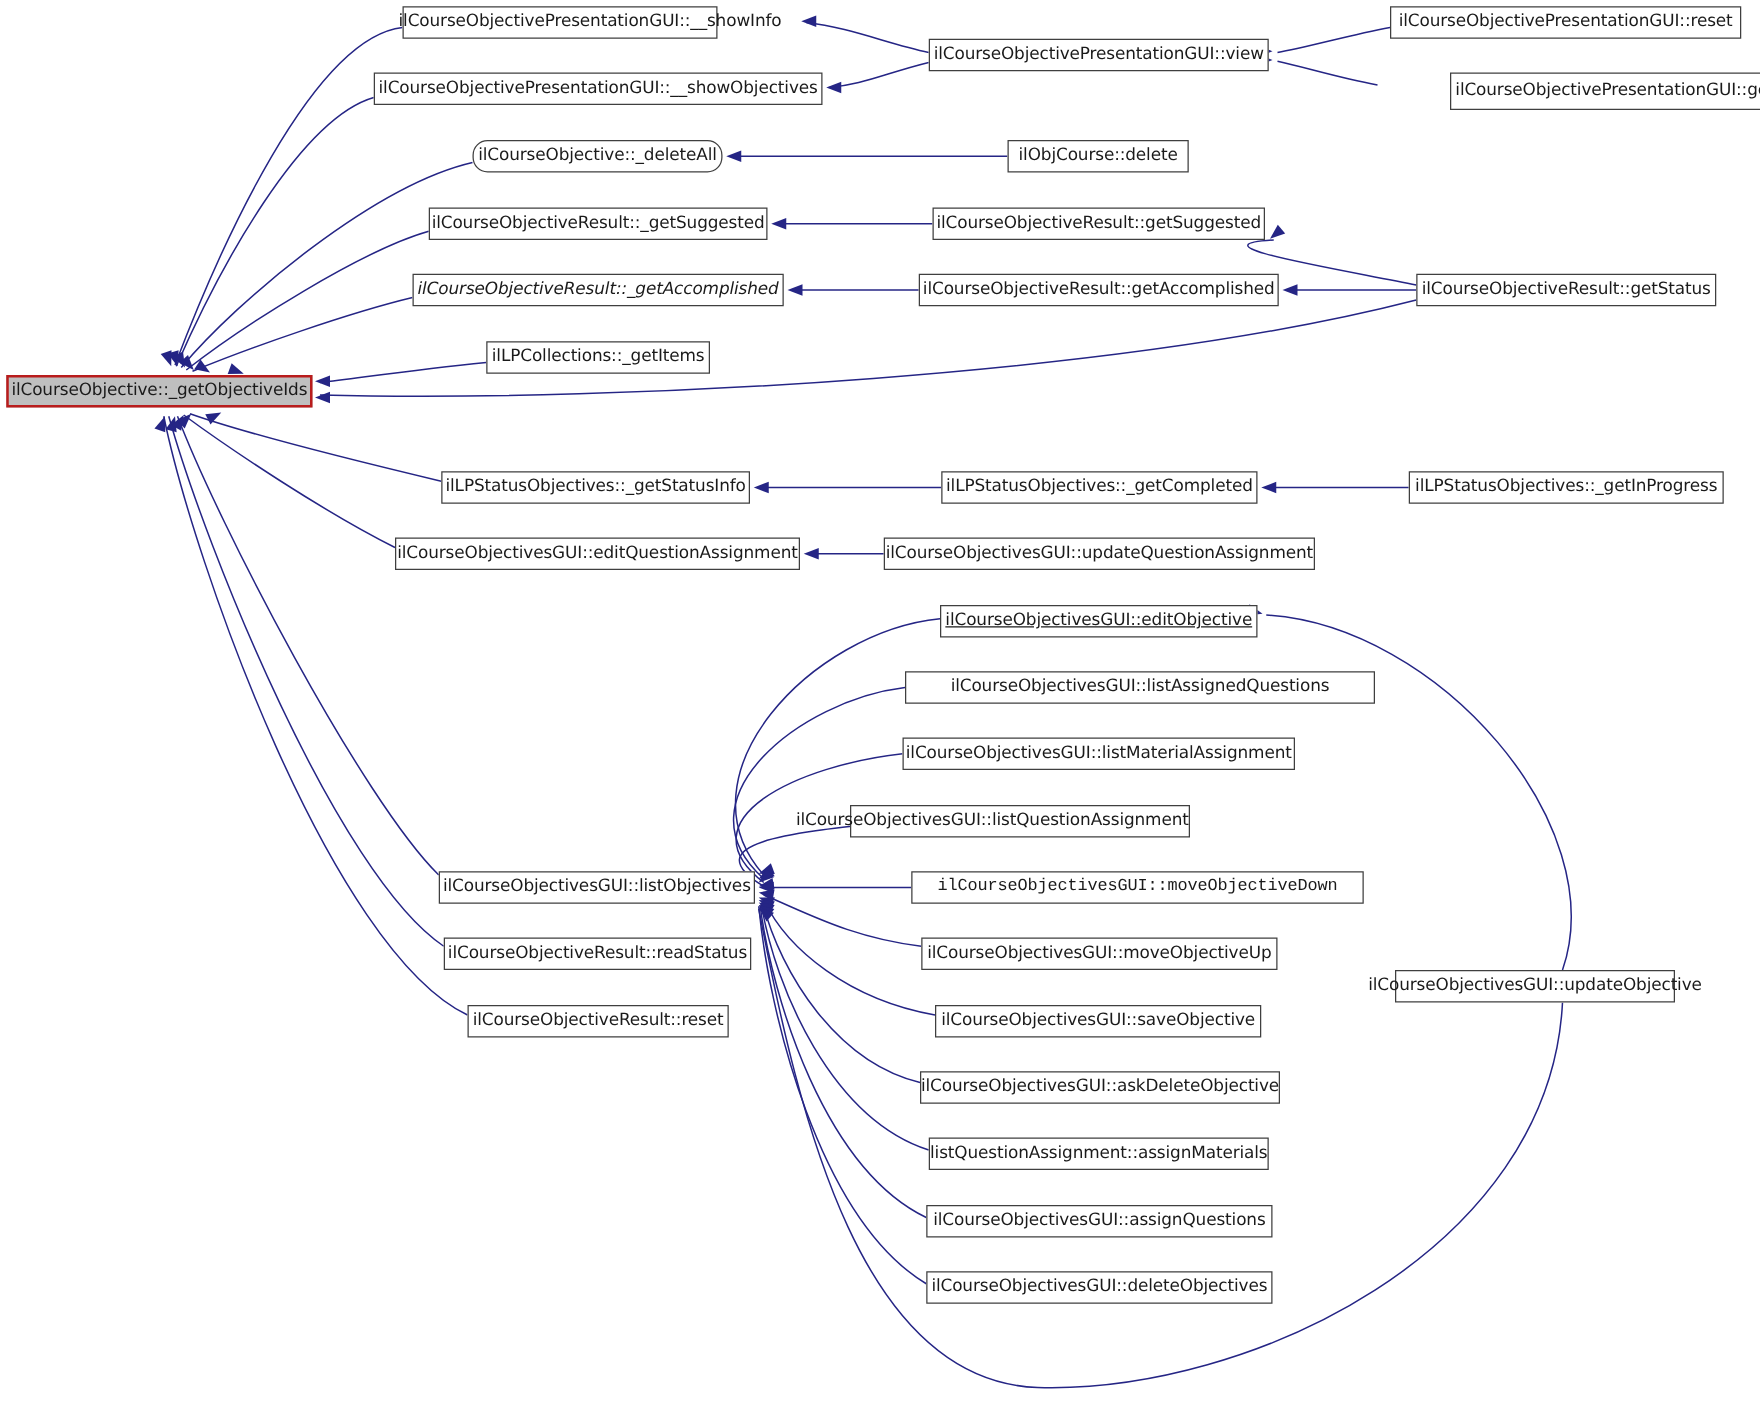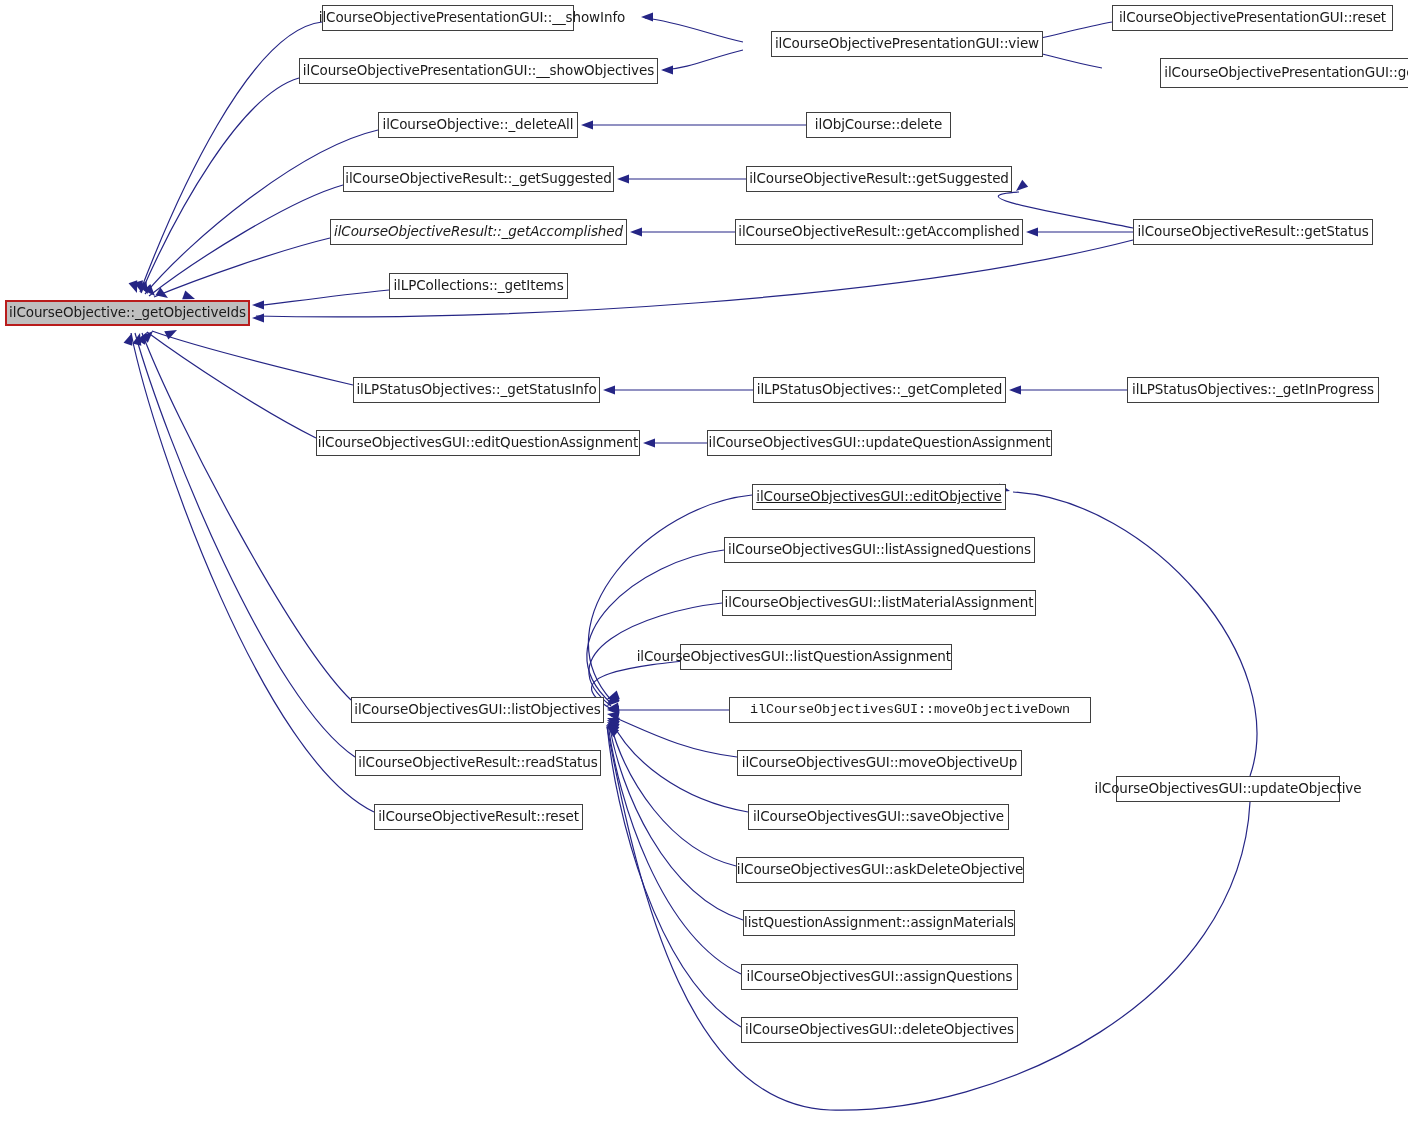--- a/index.html
+++ b/index.html
@@ -141,7 +141,7 @@
     <div class="node" style="left: 374px; top: 804px; width: 209px; height: 26px;">
       <span>ilCourseObjectiveResult::reset</span>
     </div>
-    <div class="node" style="left: 743px; top: 31px; width: 272px; height: 26px; margin-left: 28px;">
+    <div class="node" style="left: 743px; top: 31px; width: 272px; height: 26px;">
       <span>ilCourseObjectivePresentationGUI::view</span>
     </div>
     <div class="node" style="left: 806px; top: 112px; width: 145px; height: 26px;">

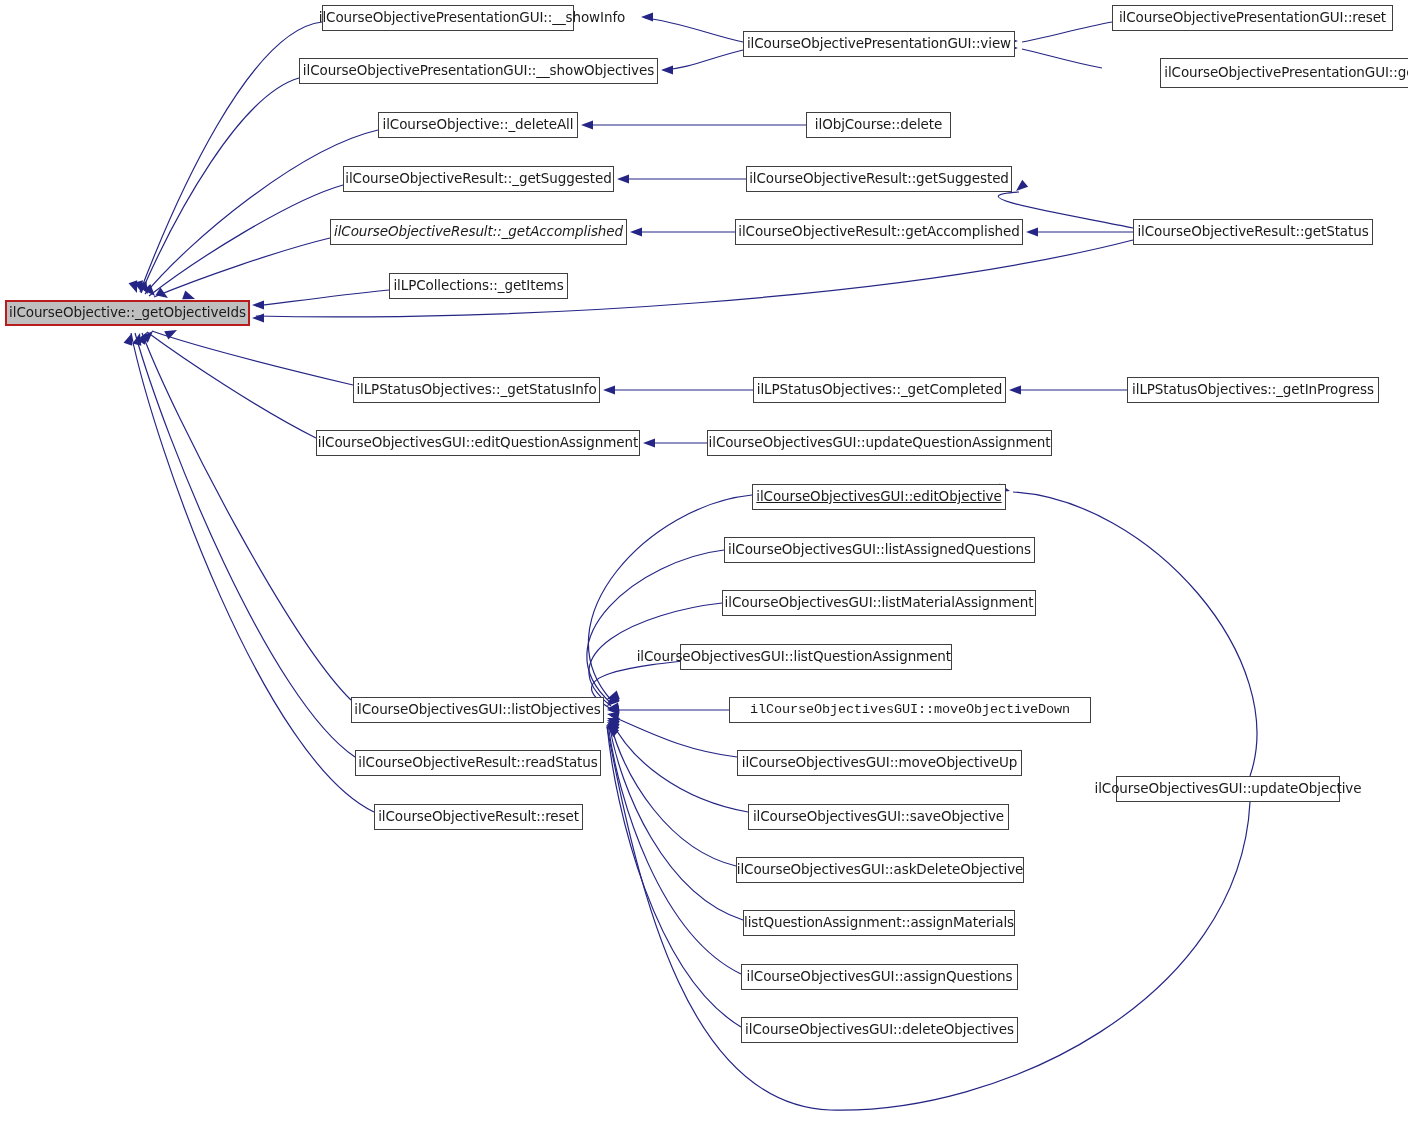--- a/index.html
+++ b/index.html
@@ -114,7 +114,7 @@
     <div class="node" style="left: 299px; top: 58px; width: 359px; height: 26px;">
       <span>ilCourseObjectivePresentationGUI::__showObjectives</span>
     </div>
-    <div class="node" style="left: 378px; top: 112px; width: 200px; height: 26px;">
+    <div class="node" style="left: 378px; top: 112px; width: 200px; height: 26px; border-radius: 12px;">
       <span>ilCourseObjective::_deleteAll</span>
     </div>
     <div class="node" style="left: 343px; top: 166px; width: 271px; height: 26px;">

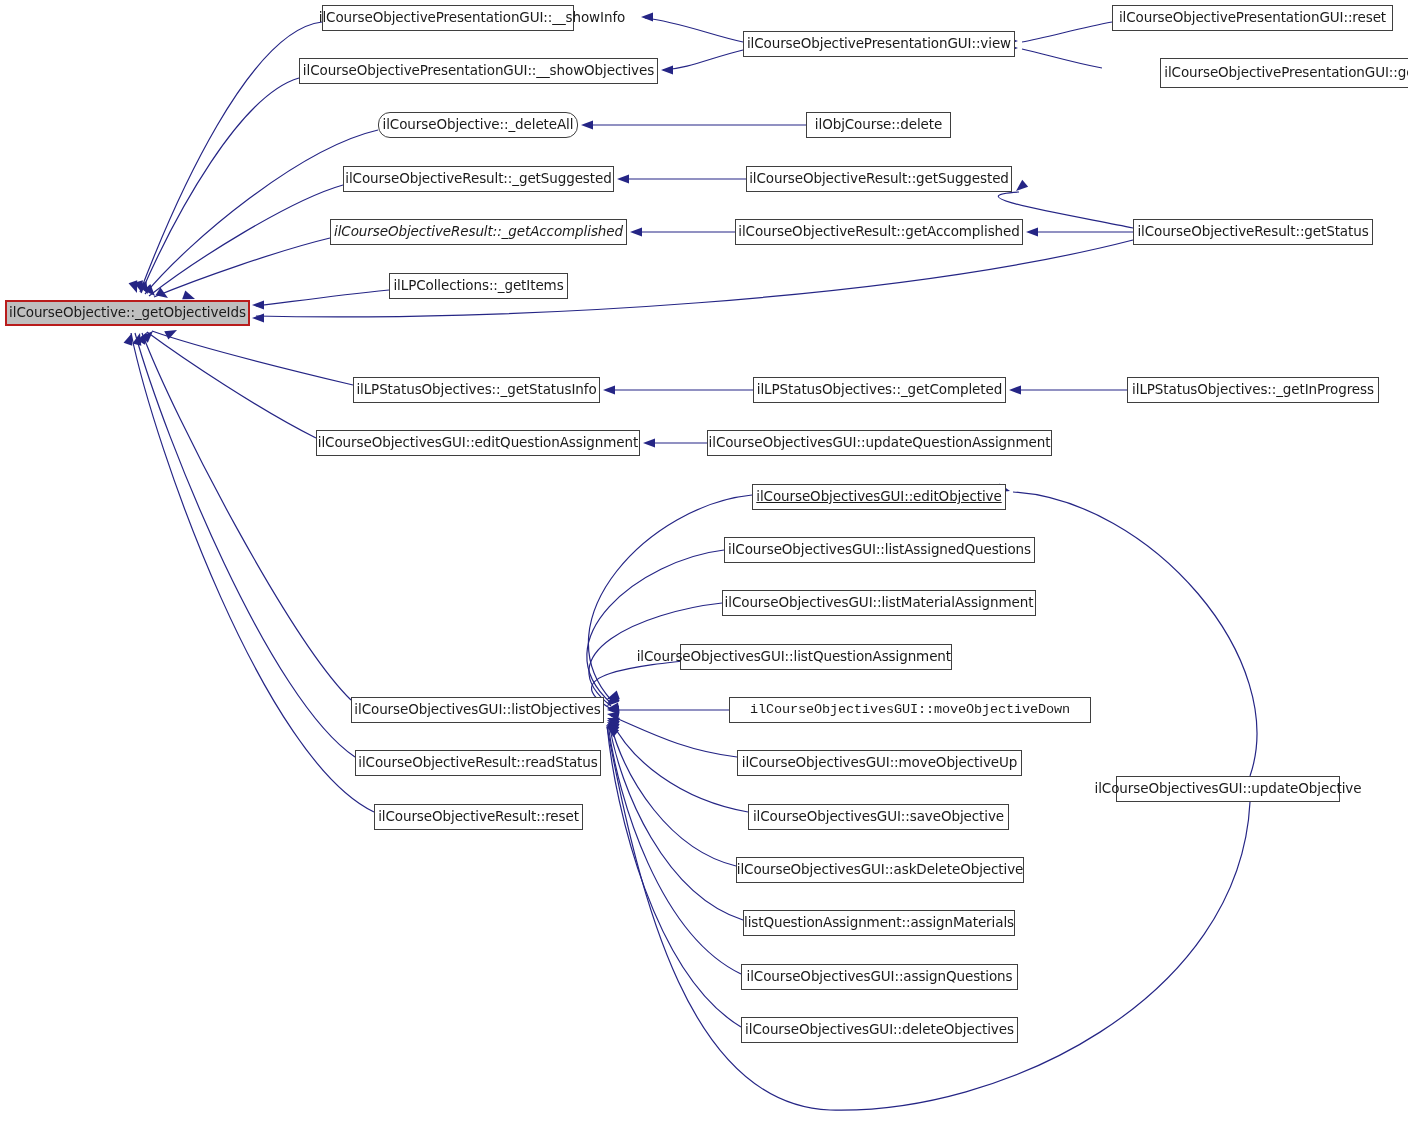--- a/index.html
+++ b/index.html
@@ -162,7 +162,7 @@
     <div class="node" style="left: 752px; top: 484px; width: 254px; height: 26px; text-decoration: underline;">
       <span>ilCourseObjectivesGUI::editObjective</span>
     </div>
-    <div class="node" style="left: 724px; top: 537px; width: 311px; height: 26px;">
+    <div class="node" style="left: 724px; top: 537px; width: 376px; height: 26px;">
       <span>ilCourseObjectivesGUI::listAssignedQuestions</span>
     </div>
     <div class="node" style="left: 722px; top: 590px; width: 314px; height: 26px;">

